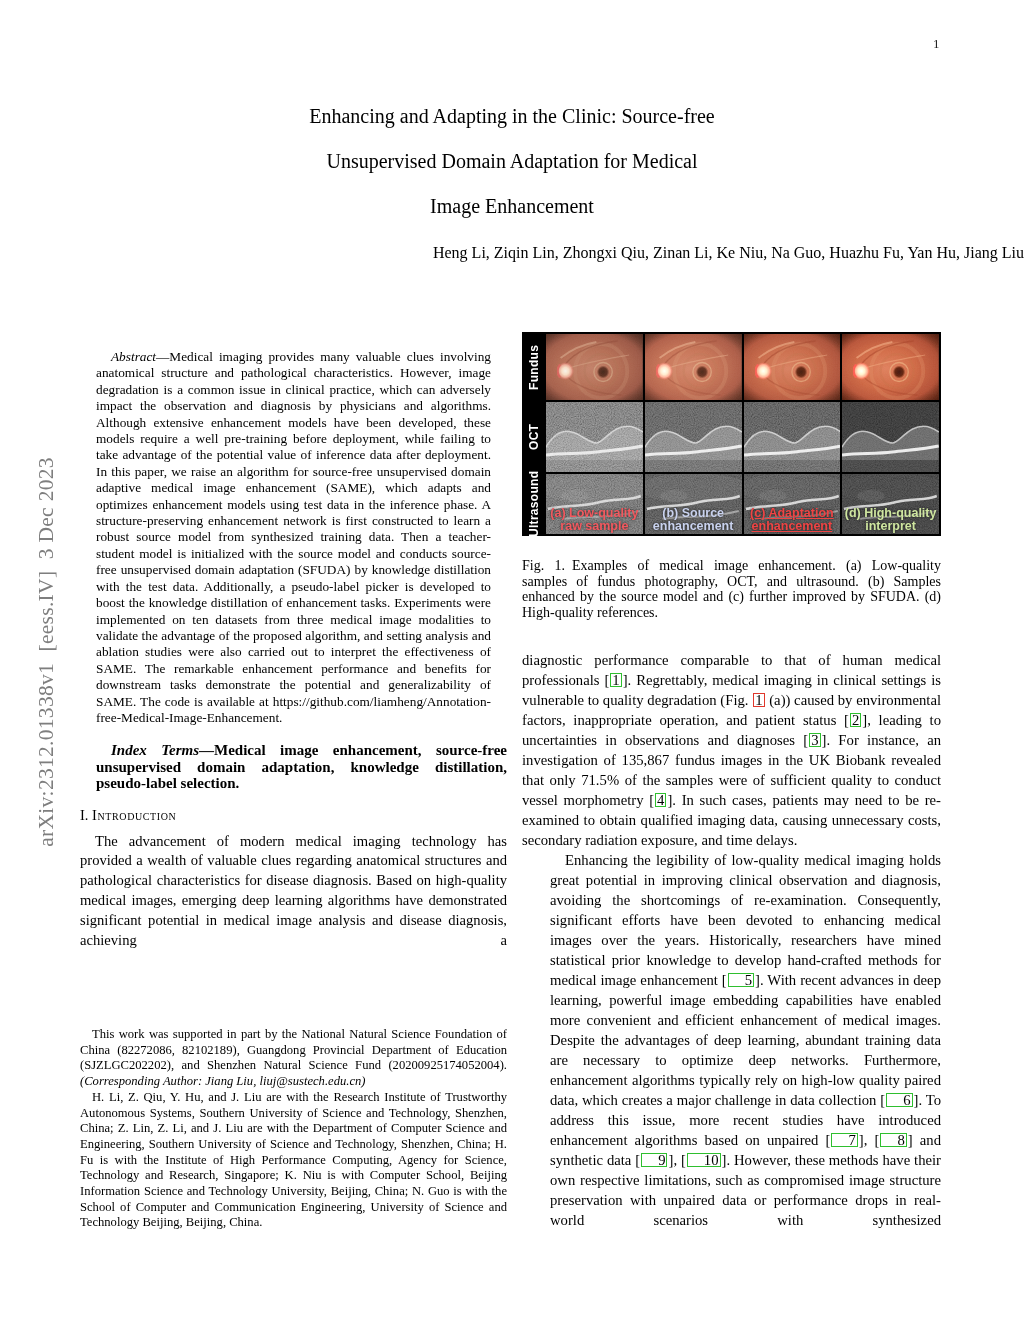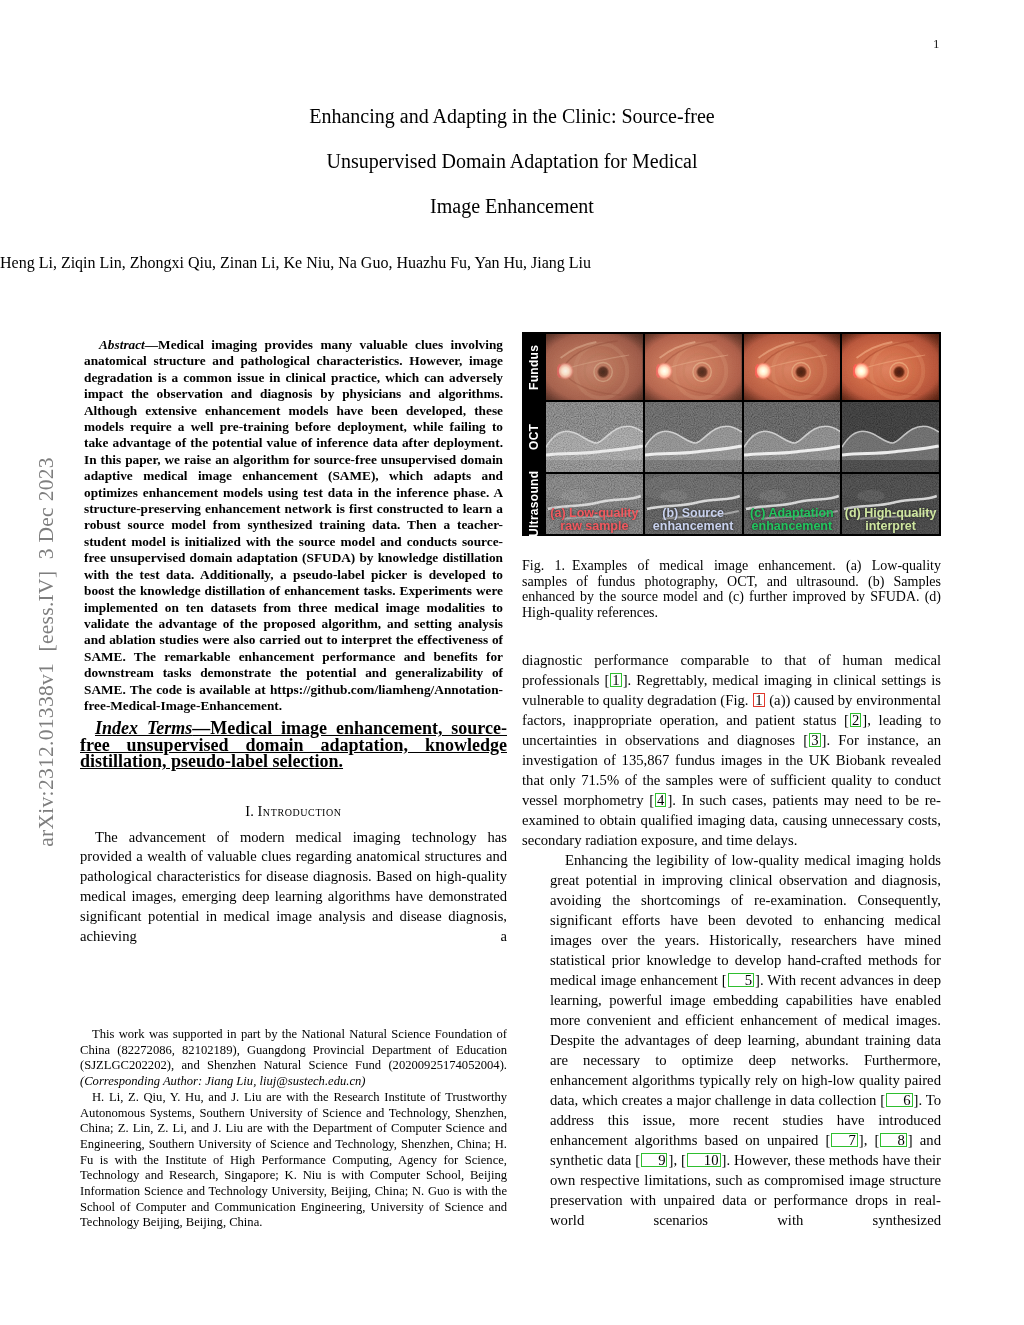--- a/index.html
+++ b/index.html
@@ -13,7 +13,7 @@
     white-space:pre;color:#7e7e7e;font-size:21.5px;letter-spacing:.3px;
   }
   .title{position:absolute;top:94px;left:0;width:100%;text-align:center;font-size:20px;line-height:45px;}
-  .authors{position:absolute;top:254px;left:0;width:100%;text-align:left;font-size:16px;}
+  .authors{position:absolute;top:244px;left:0;width:100%;text-align:right;font-size:16px;}
 
   .colL{position:absolute;left:80px;top:333px;width:427px;}
   .colR{position:absolute;left:522px;top:332px;width:419px;}

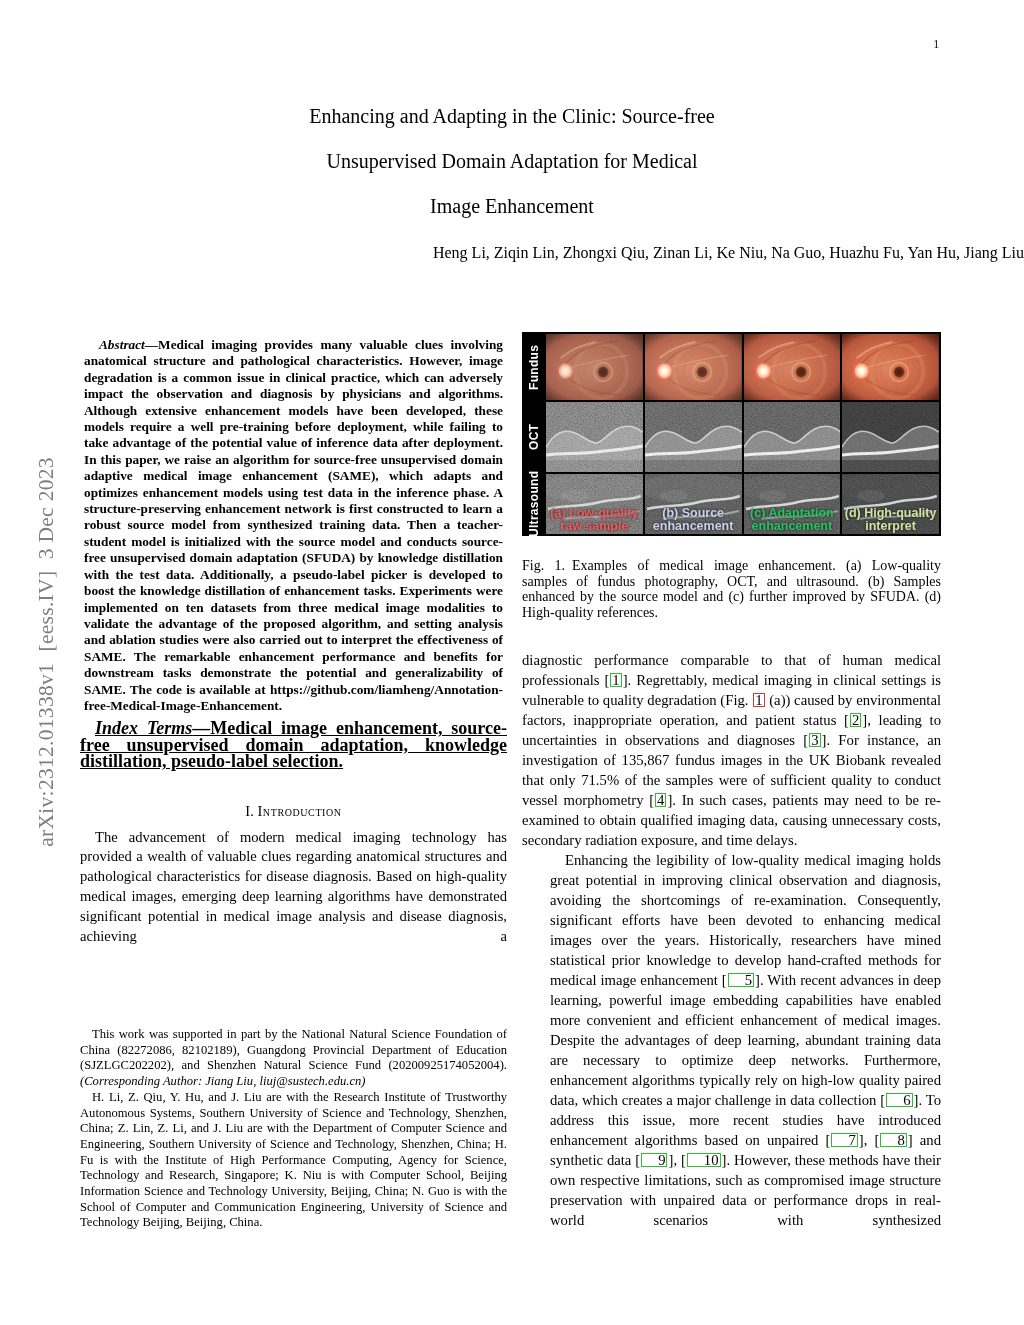--- a/index.html
+++ b/index.html
@@ -18,7 +18,7 @@
   .colL{position:absolute;left:80px;top:333px;width:427px;}
   .colR{position:absolute;left:522px;top:332px;width:419px;}
 
-  .abstract{font-weight:bold;font-size:13.3px;line-height:16.4px;text-align:justify;margin:4px;text-indent:15px;hyphens:auto;}
+  .abstract{font-weight:normal;font-size:13.3px;line-height:16.4px;text-align:justify;margin:16px;text-indent:15px;hyphens:auto;}
   .ital{font-style:italic;}
   .idxterms{font-weight:bold;font-size:18px;line-height:16.4px;text-align:justify;margin:6px 0 0 0;text-indent:15px;hyphens:auto;text-decoration:underline;}
   .sechead{margin-top:33px;text-align:center;font-size:14.5px;}

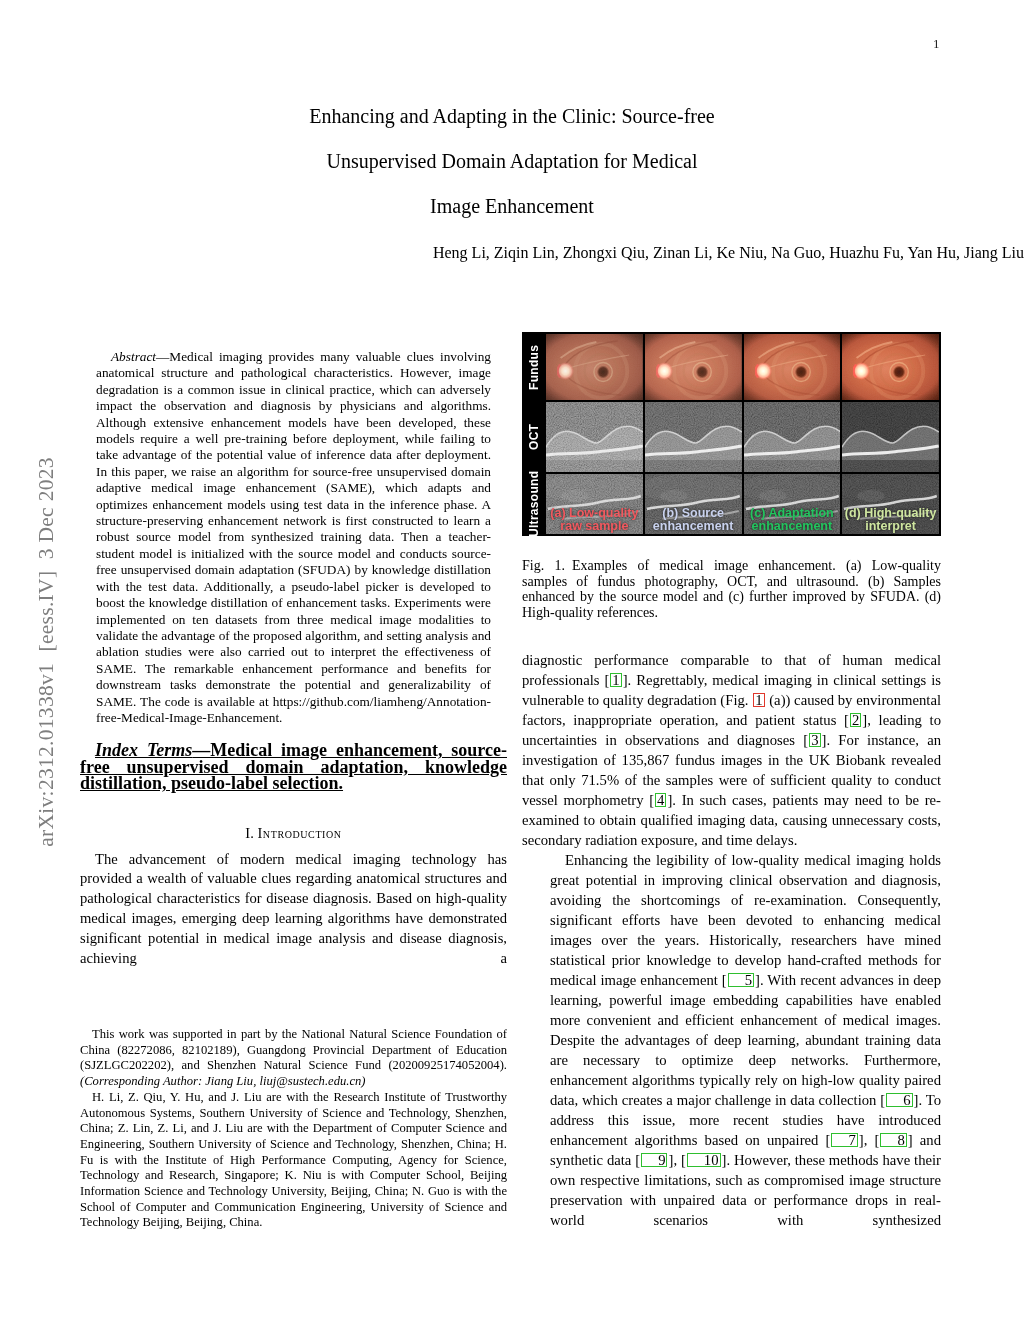--- a/index.html
+++ b/index.html
@@ -253,7 +253,7 @@
         <svg class="noise" viewBox="0 0 100 60" preserveAspectRatio="none">
             <rect width="100" height="60" filter="url(#f-noise)"></rect>
           </svg>
-        <div class="clabel" style="color: #22c55e;"><span>(c) Adaptation</span><br><span>enhancement</span></div>
+        <div class="clabel" style="color: #ef4444; text-decoration: underline;"><span>(c) Adaptation</span><br><span>enhancement</span></div>
       </div>
       <div class="cell col-d row-u">
         <svg class="art" viewBox="0 0 100 60" preserveAspectRatio="none">

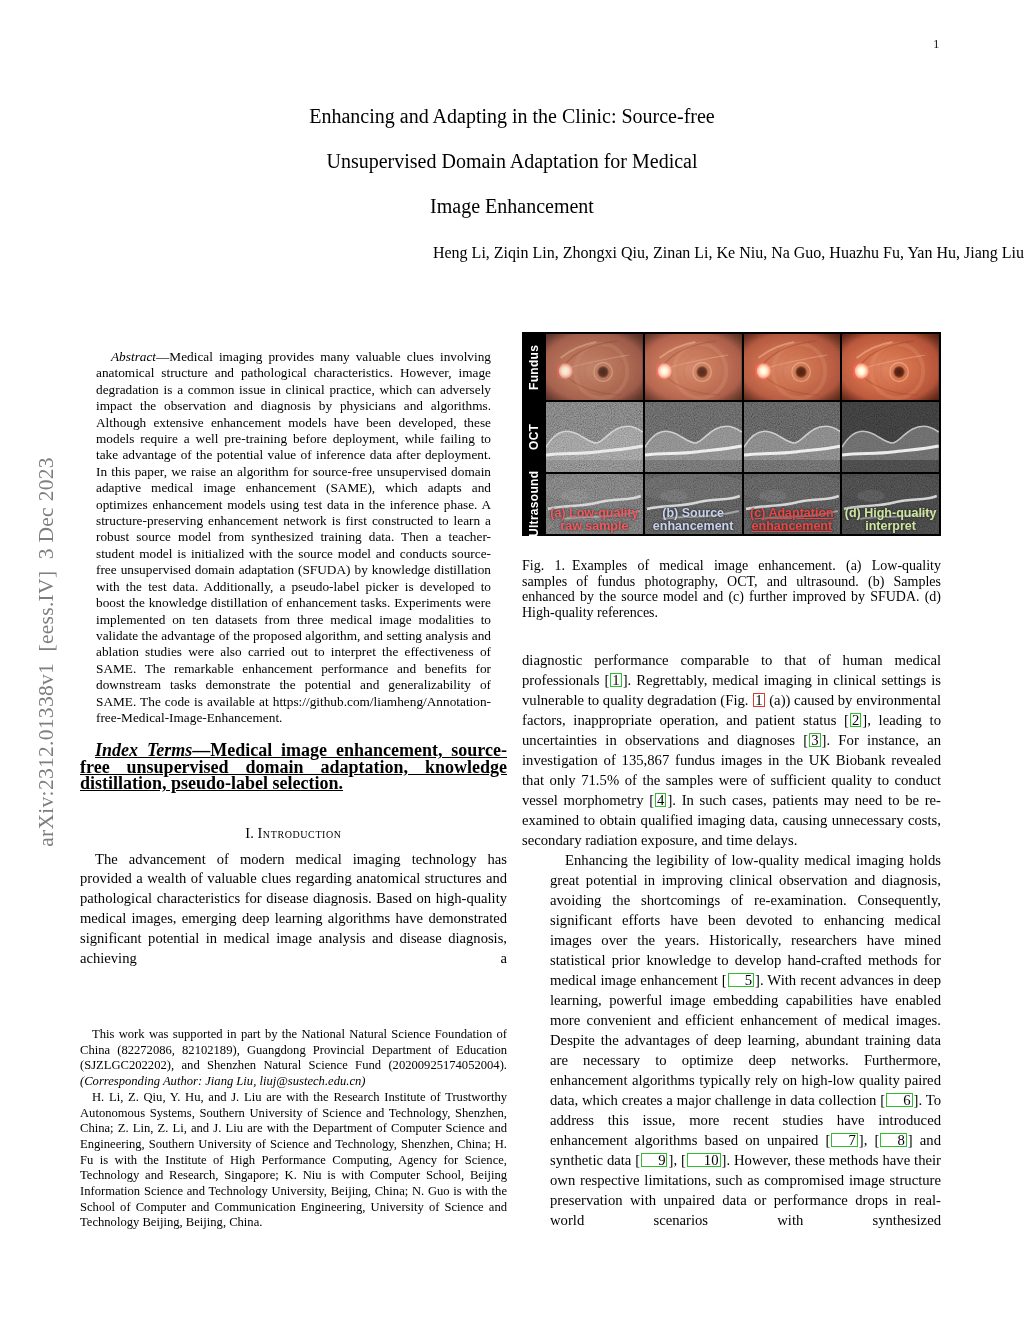--- a/index.html
+++ b/index.html
@@ -20,7 +20,7 @@
 
   .abstract{font-weight:normal;font-size:13.3px;line-height:16.4px;text-align:justify;margin:16px;text-indent:15px;hyphens:auto;}
   .ital{font-style:italic;}
-  .idxterms{font-weight:bold;font-size:18px;line-height:16.4px;text-align:justify;margin:6px 0 0 0;text-indent:15px;hyphens:auto;text-decoration:underline;}
+  .idxterms{font-weight:bold;font-size:15px;line-height:16.4px;text-align:justify;margin:6px 0 0 16px;text-indent:15px;hyphens:auto;}
   .sechead{margin-top:33px;text-align:center;font-size:14.5px;}
   .smallcaps{font-variant:small-caps;letter-spacing:.6px;}
   .intro{margin:8px 0 0 0;font-size:14.6px;line-height:19.8px;text-align:justify;text-align-last:justify;text-indent:15px;hyphens:auto;}

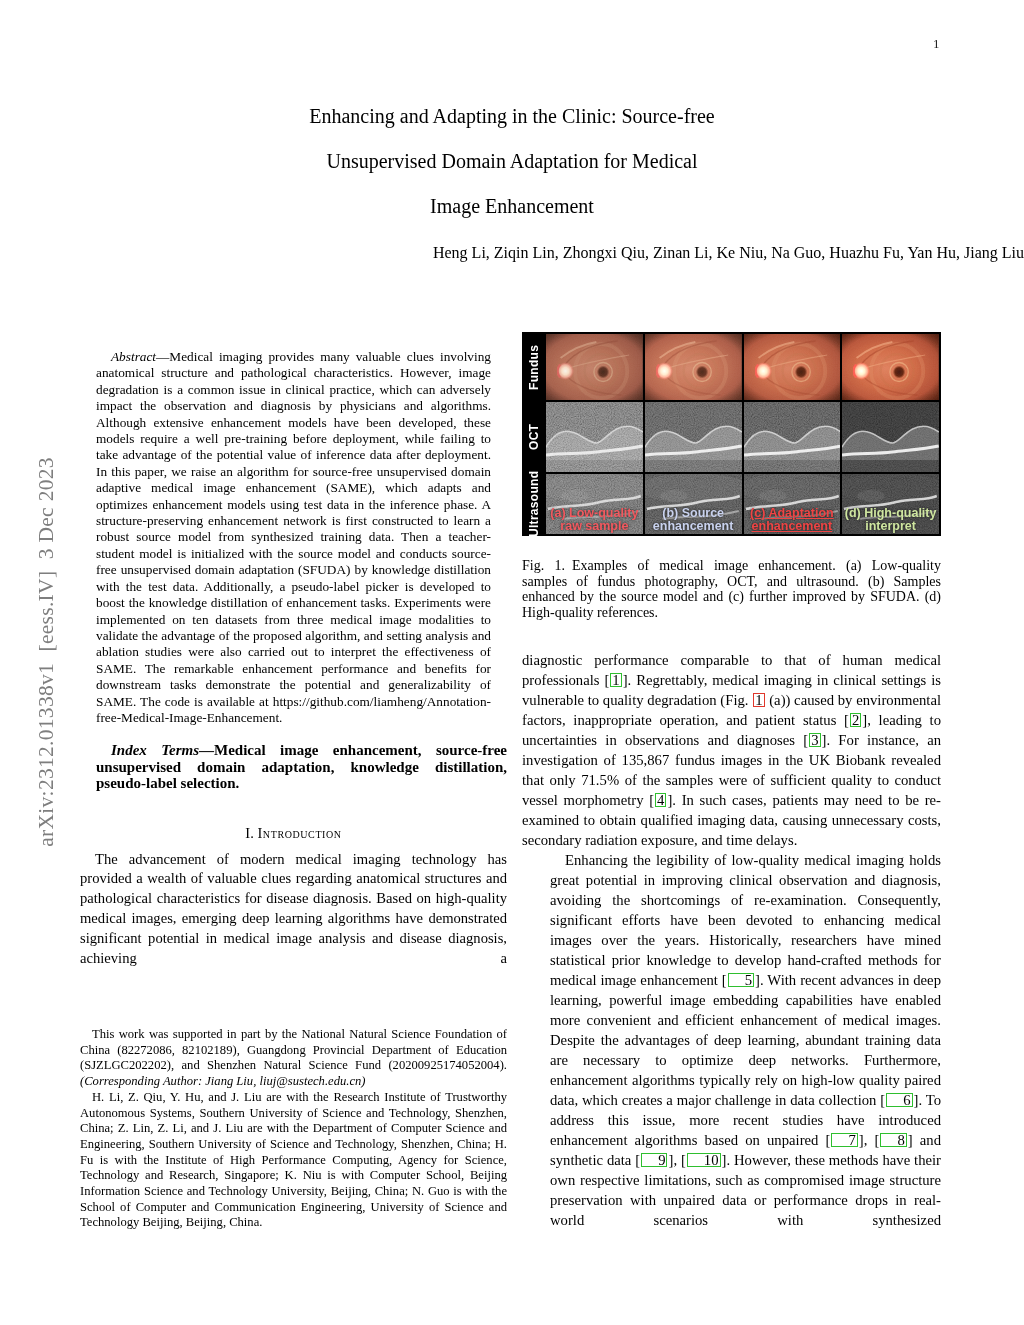--- a/index.html
+++ b/index.html
@@ -21,7 +21,7 @@
   .abstract{font-weight:normal;font-size:13.3px;line-height:16.4px;text-align:justify;margin:16px;text-indent:15px;hyphens:auto;}
   .ital{font-style:italic;}
   .idxterms{font-weight:bold;font-size:15px;line-height:16.4px;text-align:justify;margin:6px 0 0 16px;text-indent:15px;hyphens:auto;}
-  .sechead{margin-top:33px;text-align:center;font-size:14.5px;}
+  .sechead{margin-top:15px;text-align:left;font-size:14.5px;}
   .smallcaps{font-variant:small-caps;letter-spacing:.6px;}
   .intro{margin:8px 0 0 0;font-size:14.6px;line-height:19.8px;text-align:justify;text-align-last:justify;text-indent:15px;hyphens:auto;}
   .footnotes{position:absolute;top:694px;left:0;width:100%;font-size:12.6px;line-height:15.7px;text-align:justify;hyphens:auto;}

